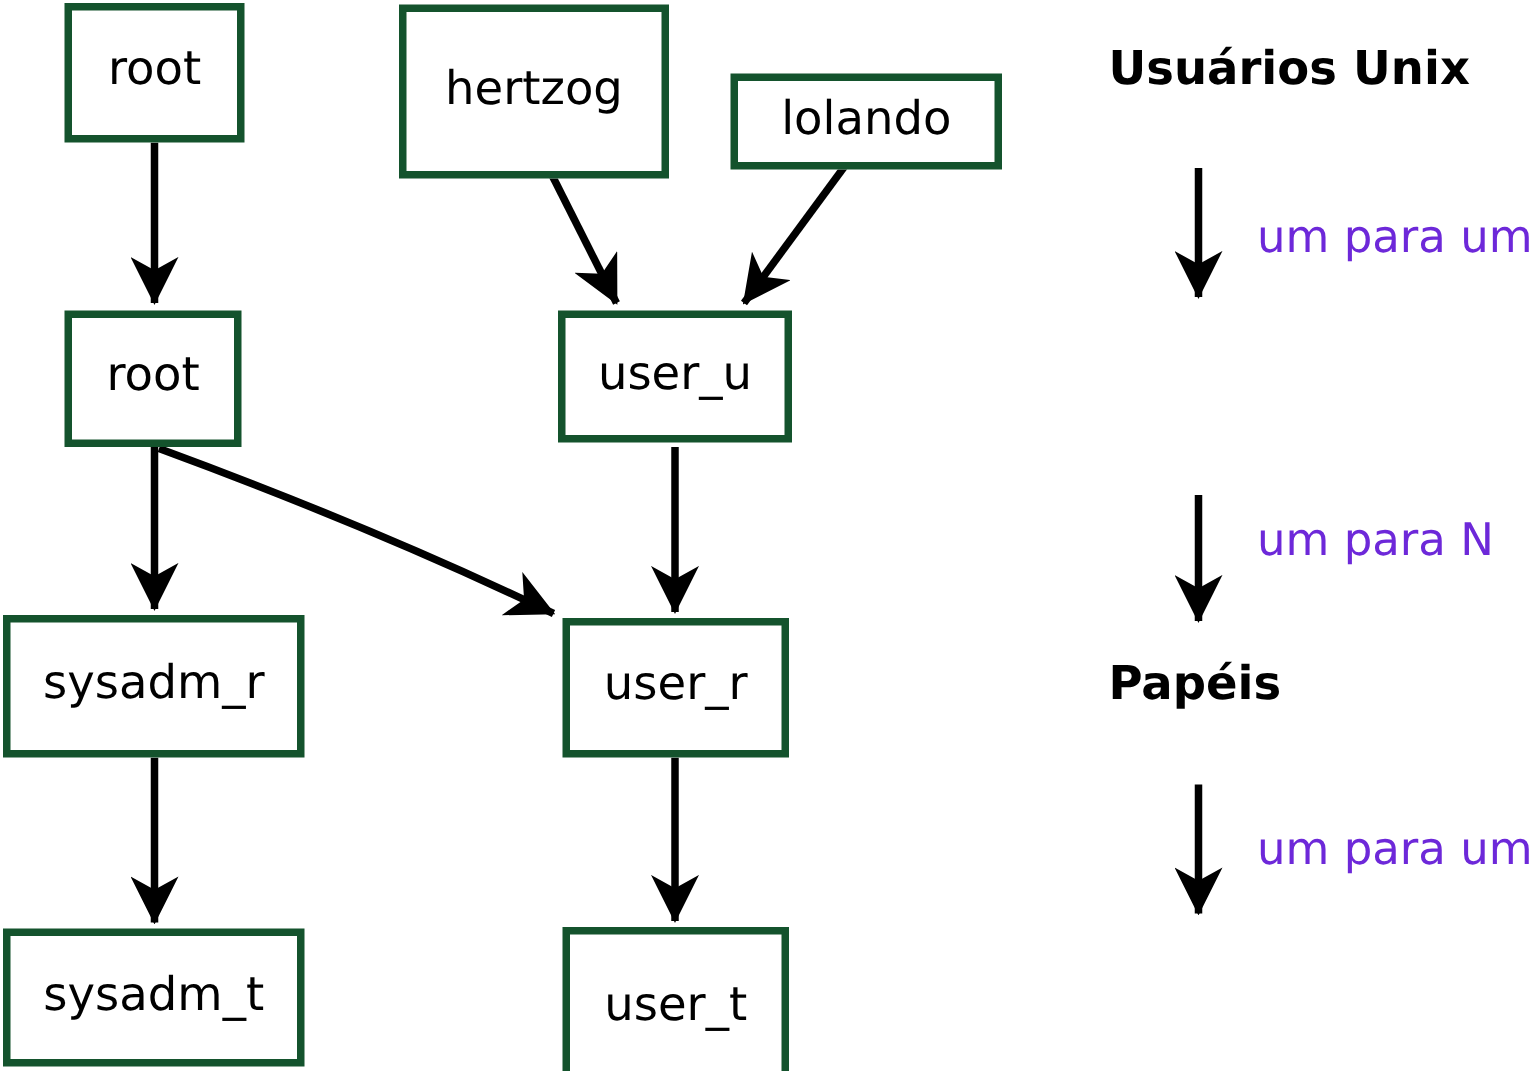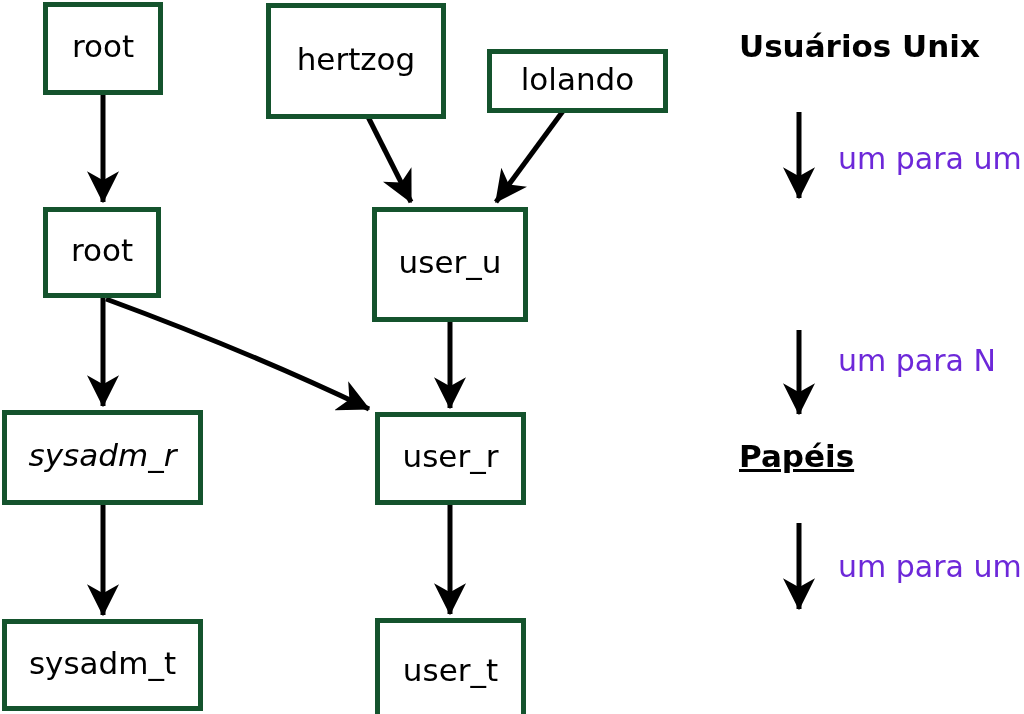--- a/index.html
+++ b/index.html
@@ -43,7 +43,7 @@
   #n-hertzog     { left: 266px; top: 3px;   width: 180px; height: 116px; }
   #n-lolando     { left: 487px; top: 3px;   width: 181px; height: 64px; margin-top: 46px; }
   #n-root-sel    { left: 43px;  top: 207px; width: 118px; height: 91px; }
-  #n-user-u      { left: 372px; top: 207px; width: 156px; height: 115px; }
+  #n-user-u      { left: 372px; top: 207px; width: 156px; height: 88px; }
   #n-sysadm-r    { left: 2px;   top: 410px; width: 201px; height: 95px; font-style: italic; }
   #n-user-r      { left: 375px; top: 412px; width: 151px; height: 93px; }
   #n-sysadm-t    { left: 2px;   top: 619px; width: 201px; height: 92px; }

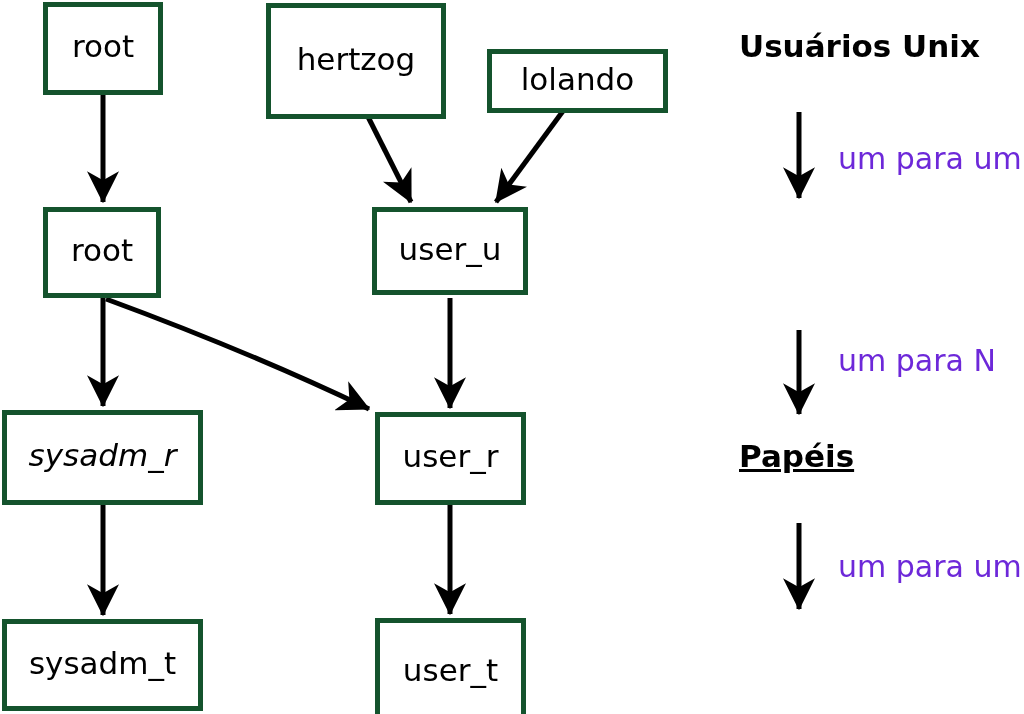--- a/index.html
+++ b/index.html
@@ -44,7 +44,7 @@
   #n-lolando     { left: 487px; top: 3px;   width: 181px; height: 64px; margin-top: 46px; }
   #n-root-sel    { left: 43px;  top: 207px; width: 118px; height: 91px; }
   #n-user-u      { left: 372px; top: 207px; width: 156px; height: 88px; }
-  #n-sysadm-r    { left: 2px;   top: 410px; width: 201px; height: 95px; font-style: italic; }
+  #n-sysadm-r    { left: 2px;   top: 410px; width: 201px; height: 95px; }
   #n-user-r      { left: 375px; top: 412px; width: 151px; height: 93px; }
   #n-sysadm-t    { left: 2px;   top: 619px; width: 201px; height: 92px; }
   #n-user-t      { left: 375px; top: 618px; width: 151px; height: 108px; }

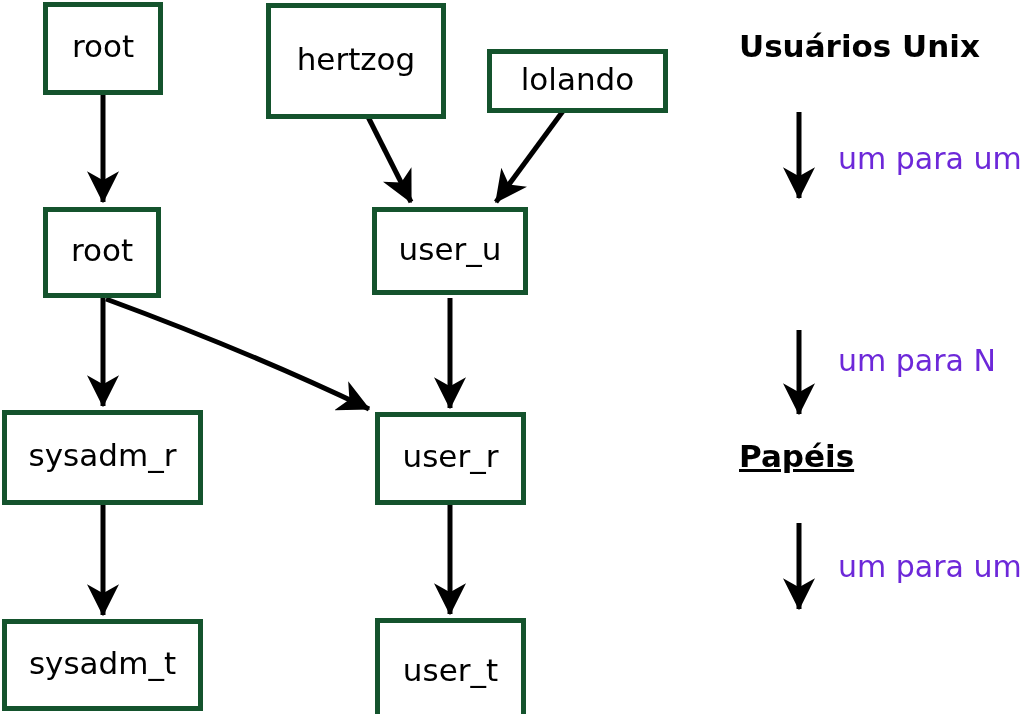--- a/index.html
+++ b/index.html
@@ -60,7 +60,7 @@
   }
   #lg-unix   { top: 27px;  }
   #lg-ident  { top: 213px; }
-  #lg-papeis { top: 437px; text-decoration: underline; }
+  #lg-papeis { top: 437px; }
   #lg-dom    { top: 641px; }
 
   .mapping-label {

